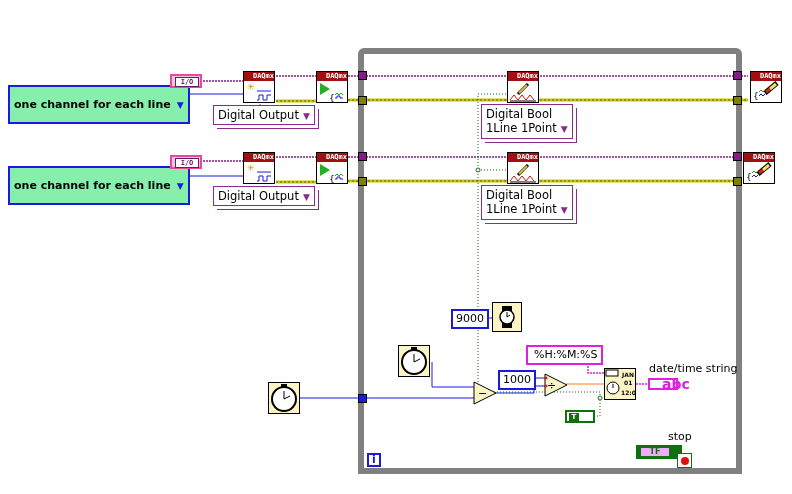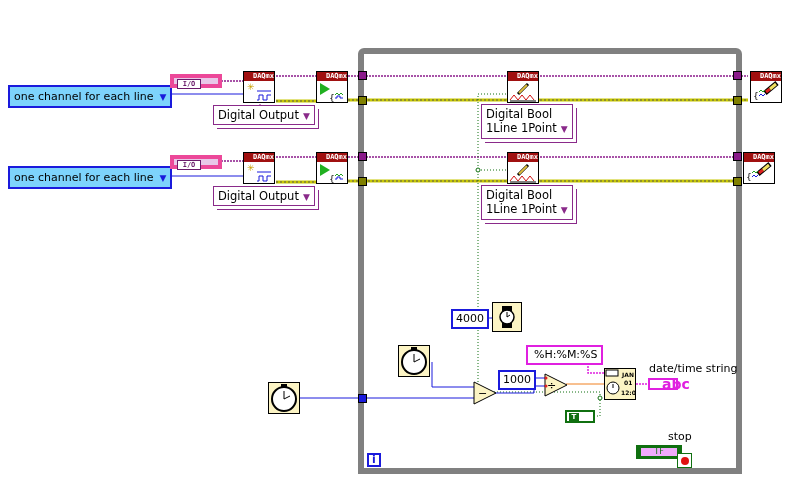--- a/index.html
+++ b/index.html
@@ -11,7 +11,7 @@
   .ring .arrow { color:#1a1adc; font-size:9px; margin-left:6px; }
   .enum { position:absolute; border:1px solid #8a2a8a; background:#fff; color:#000; font-size:11.5px; padding:2px 4px; white-space:nowrap; box-shadow:3px 3px 0 #fff, 4px 4px 0 #8a2a8a; }
   .enum .arrow { color:#8a2a8a; font-size:9px; margin-left:4px; }
-  .io-const { position:absolute; width:52px; height:14px; border:4px solid #ec4899; background:#e8c8e8; box-sizing:border-box; }
+  .io-const { position:absolute; width:32px; height:14px; border:2px solid #ec4899; background:#e8c8e8; box-sizing:border-box; }
   .io-const .inner { position:absolute; left:3px; top:1px; width:22px; height:8px; border:1px solid #6a1a6a; background:#fff; font-family:"DejaVu Sans Mono", monospace; font-size:7px; line-height:8px; text-align:center; color:#6a1a6a; font-weight:bold; }
   .daq { position:absolute; width:32px; height:32px; border:1px solid #000; background:#fff; box-sizing:border-box; }
   .daq .hdr { height:9px; background:#a01010; color:#fff; font-family:"DejaVu Sans Mono", monospace; font-size:7px; line-height:9px; text-align:right; font-weight:bold; }

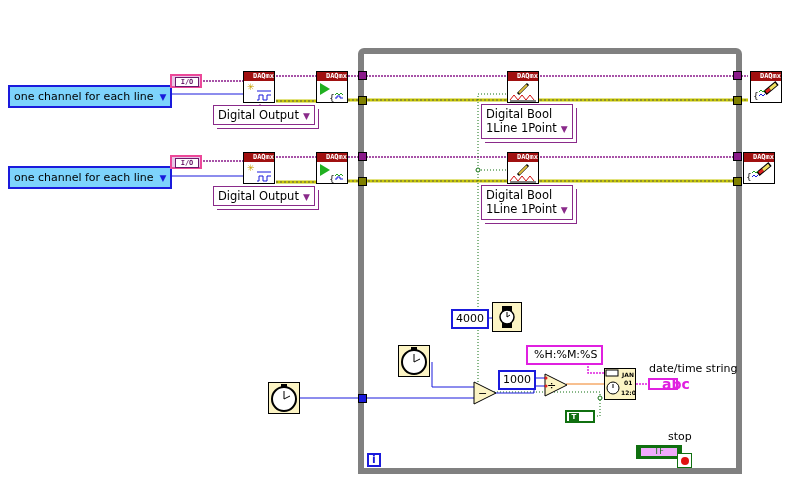--- a/index.html
+++ b/index.html
@@ -7,7 +7,7 @@
   .abs { position:absolute; }
   #wires { position:absolute; left:0; top:0; width:792px; height:494px; }
   .loop-frame { position:absolute; left:358px; top:48px; width:384px; height:426px; border:6px solid #808080; border-radius:6px 6px 0 0; box-sizing:border-box; }
-  .ring { position:absolute; height:19px; border:2px solid #1a1adc; background:#7dd3fc; color:#000; font-size:11px; line-height:19px; padding:0 4px; box-sizing:content-box; white-space:nowrap; }
+  .ring { position:absolute; height:19px; border:2px solid #1a1adc; background:#86efac; color:#000; font-size:11px; line-height:19px; padding:8px 4px; box-sizing:content-box; white-space:nowrap;font-weight:bold; }
   .ring .arrow { color:#1a1adc; font-size:9px; margin-left:6px; }
   .enum { position:absolute; border:1px solid #8a2a8a; background:#fff; color:#000; font-size:11.5px; padding:2px 4px; white-space:nowrap; box-shadow:3px 3px 0 #fff, 4px 4px 0 #8a2a8a; }
   .enum .arrow { color:#8a2a8a; font-size:9px; margin-left:4px; }

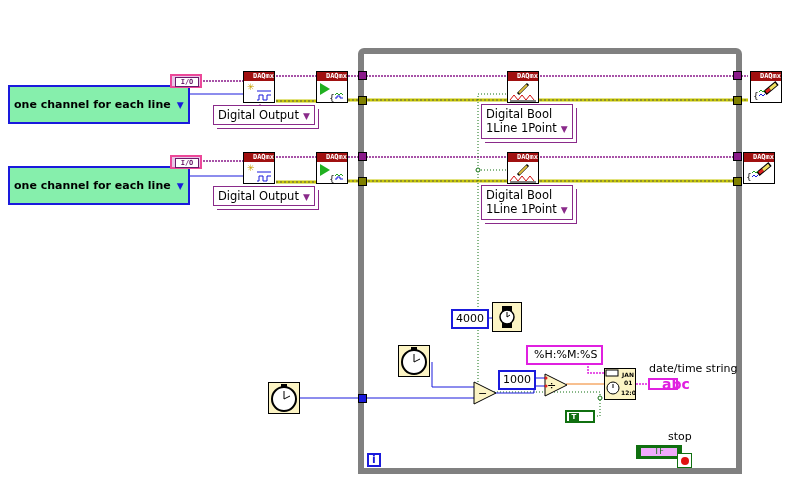--- a/index.html
+++ b/index.html
@@ -182,7 +182,7 @@
   </svg>
 </div>
 
-<div class="numconst" style="left:451px; top:309px;">4000</div>
+<div class="numconst" style="left:451px; top:309px;">9000</div>
 <div class="clockbox" style="left:492px; top:302px; width:30px; height:30px;">
   <svg width="28" height="28">
     <rect x="9" y="3" width="10" height="22" fill="#000"></rect>

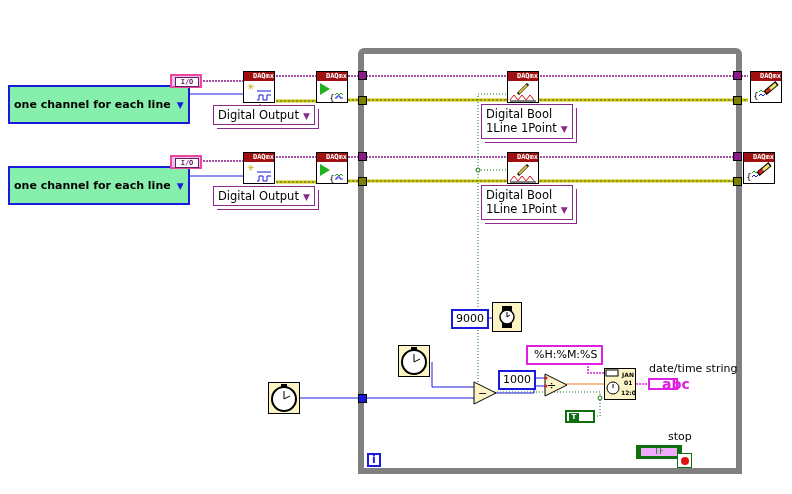--- a/index.html
+++ b/index.html
@@ -247,7 +247,7 @@
 
 <div class="label" style="left:636px; top:430px;margin-left:32px;">stop</div>
 <div class="tf-ind" style="left:636px; top:445px;">
-  <div style="position:absolute; left:3px; top:1px; width:36px; height:8px; background:#f0abfc; color:#107010; font-size:8px; font-weight:normal; line-height:8px; text-align:center;">TF</div>
+  <div style="position:absolute; left:3px; top:1px; width:28px; height:8px; background:#f0abfc; color:#107010; font-size:8px; font-weight:bold; line-height:8px; text-align:center;">TF</div>
 </div>
 <div class="stop-btn" style="left:677px; top:453px;">
   <div style="position:absolute; left:3px; top:3px; width:8px; height:8px; border-radius:50%; background:#e01010;"></div>

